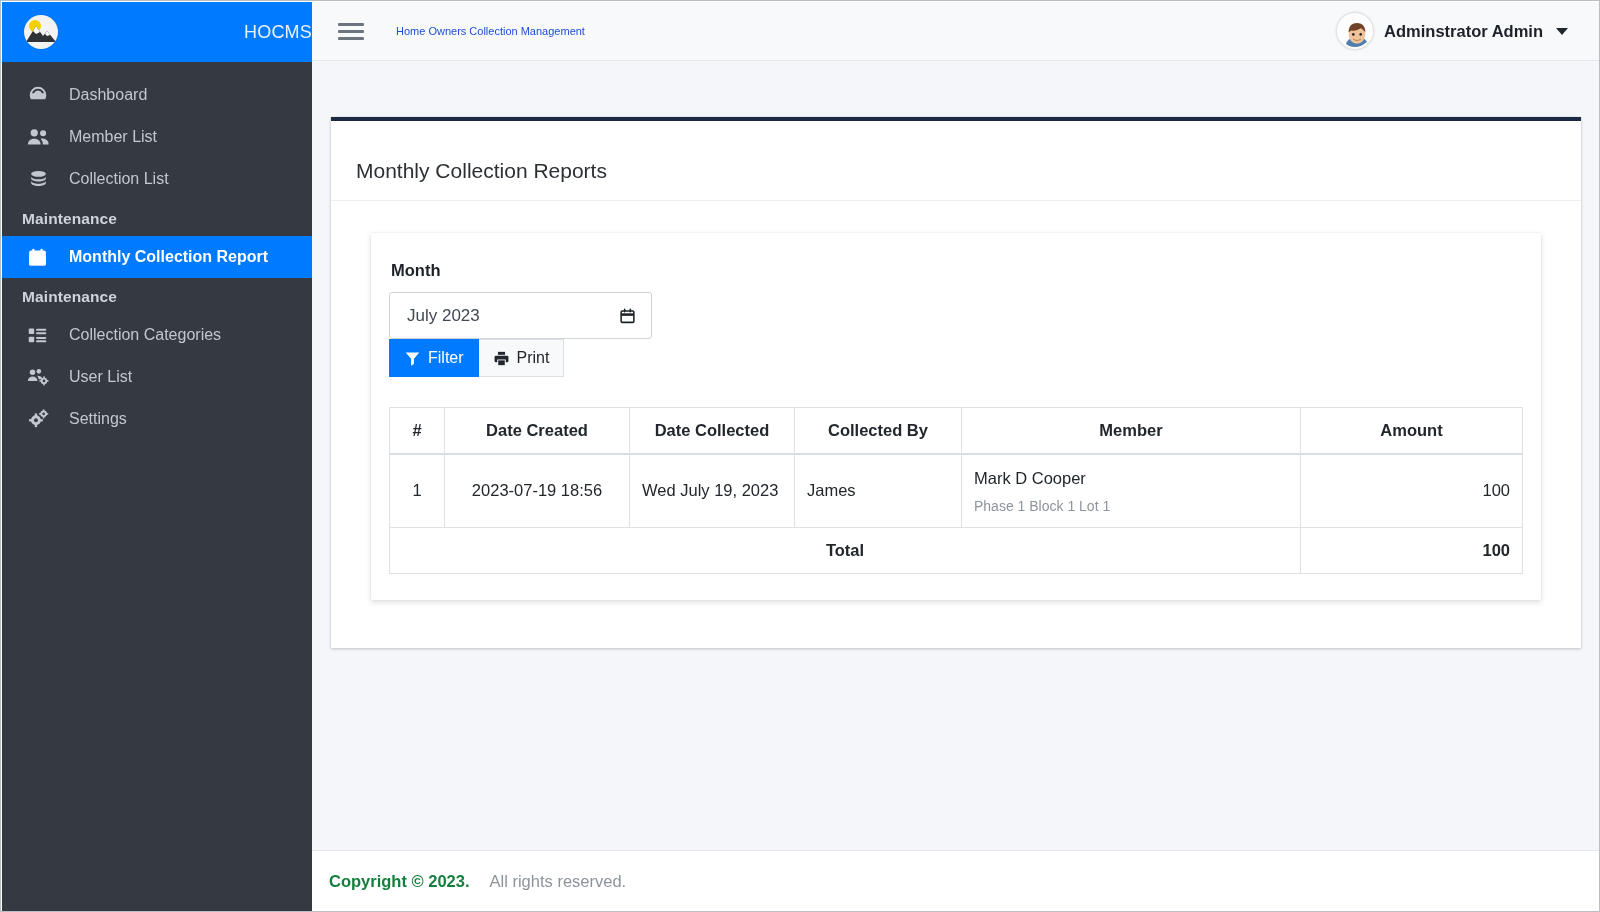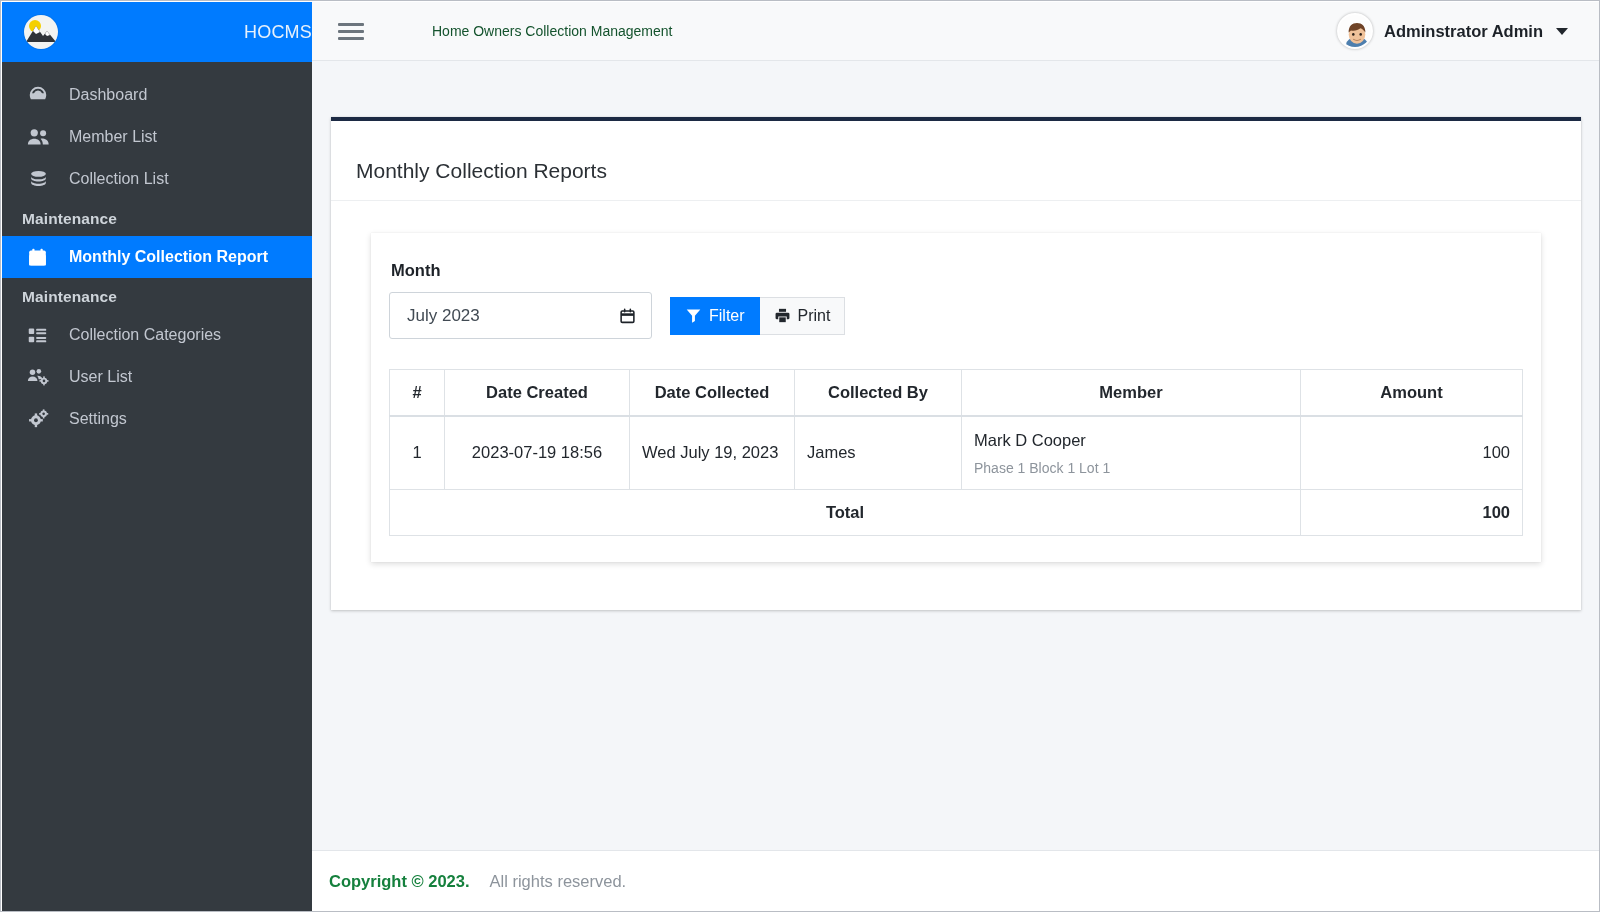--- a/index.html
+++ b/index.html
@@ -129,9 +129,9 @@
     border-radius: 1px;
   }
   .navbar-title {
-    margin-left: 68px;
-    font-size: 14px;
-    color: #14532d;
+    margin-left: 32px;
+    font-size: 11px;
+    color: #1d4ed8;
   }
   .navbar-right {
     margin-left: auto;

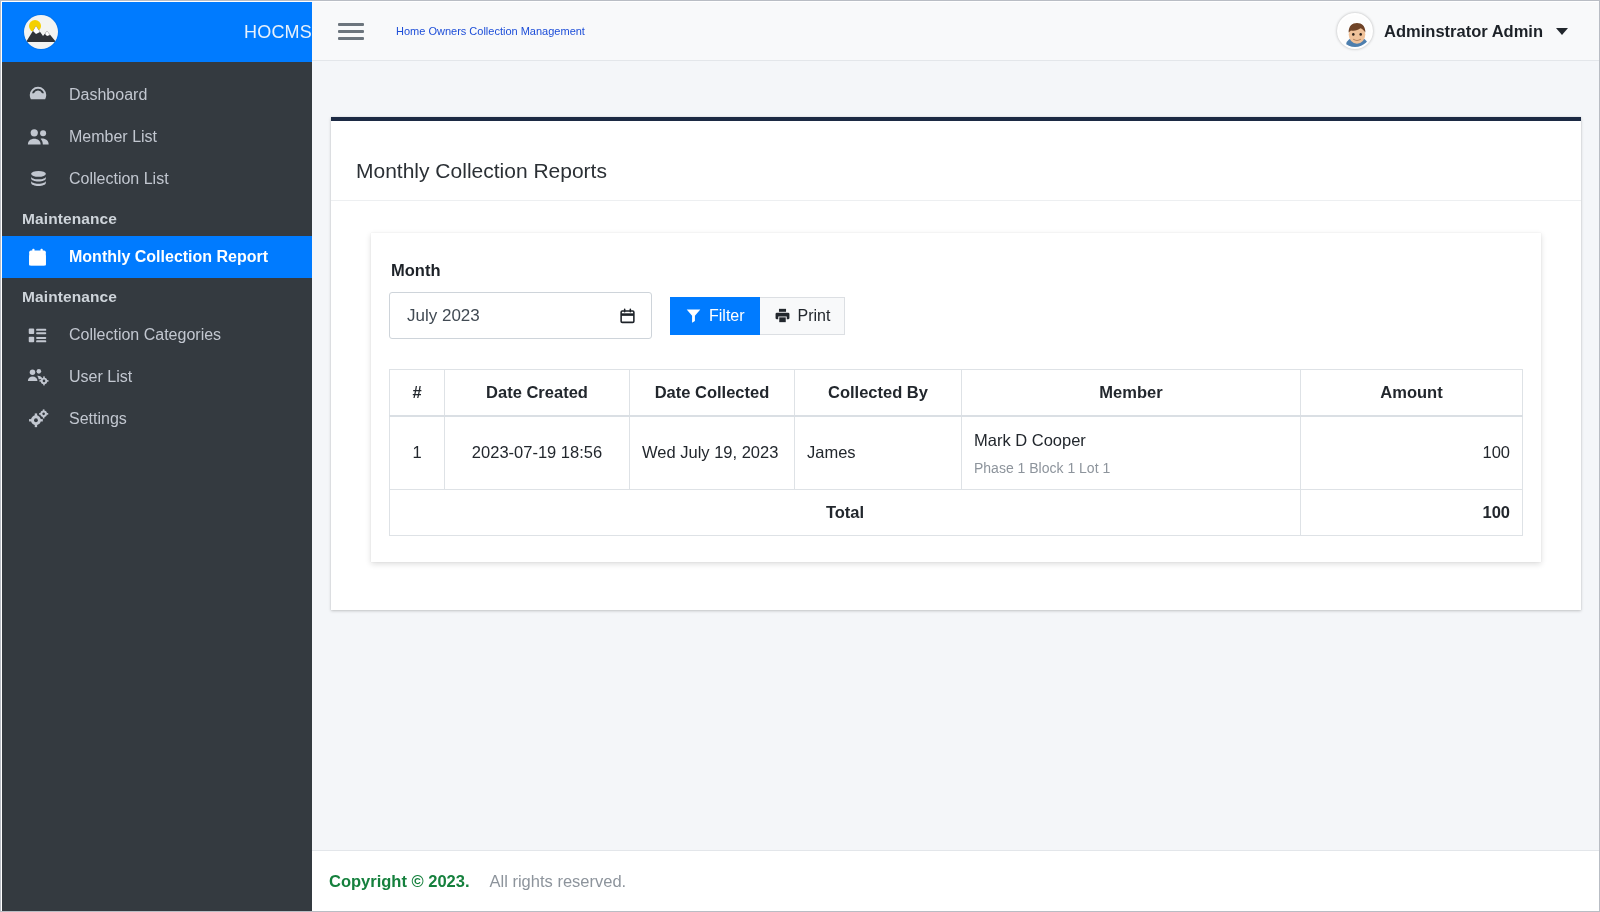--- a/index.html
+++ b/index.html
@@ -206,8 +206,8 @@
   .filter-row {
     display: flex;
     align-items: stretch;
-    gap: 18px;
     margin-bottom: 30px;
+    flex-direction: column;
   }
 
   .month-input {

